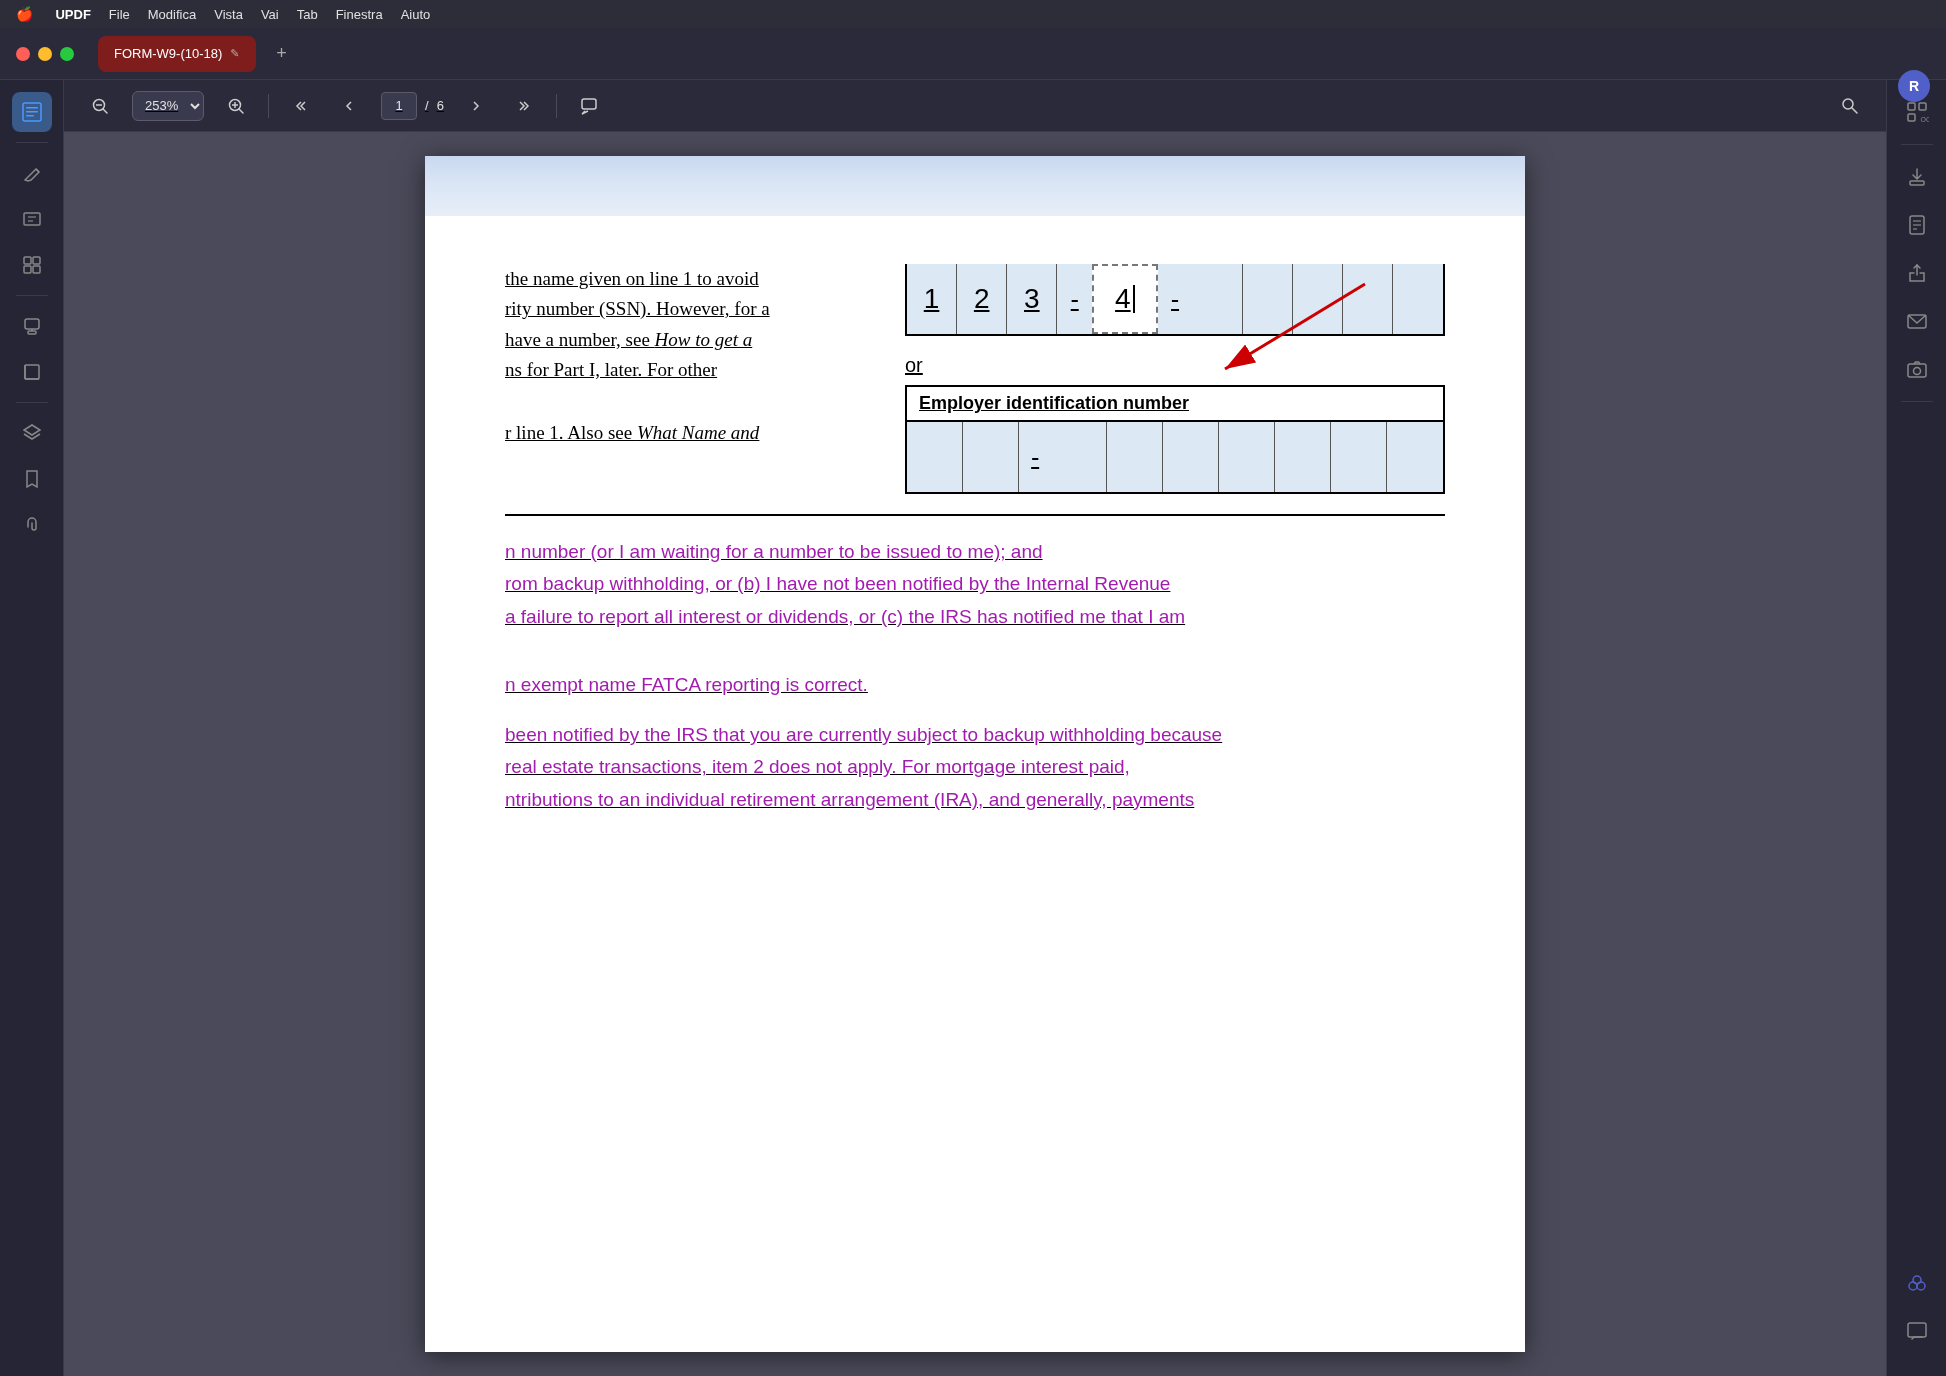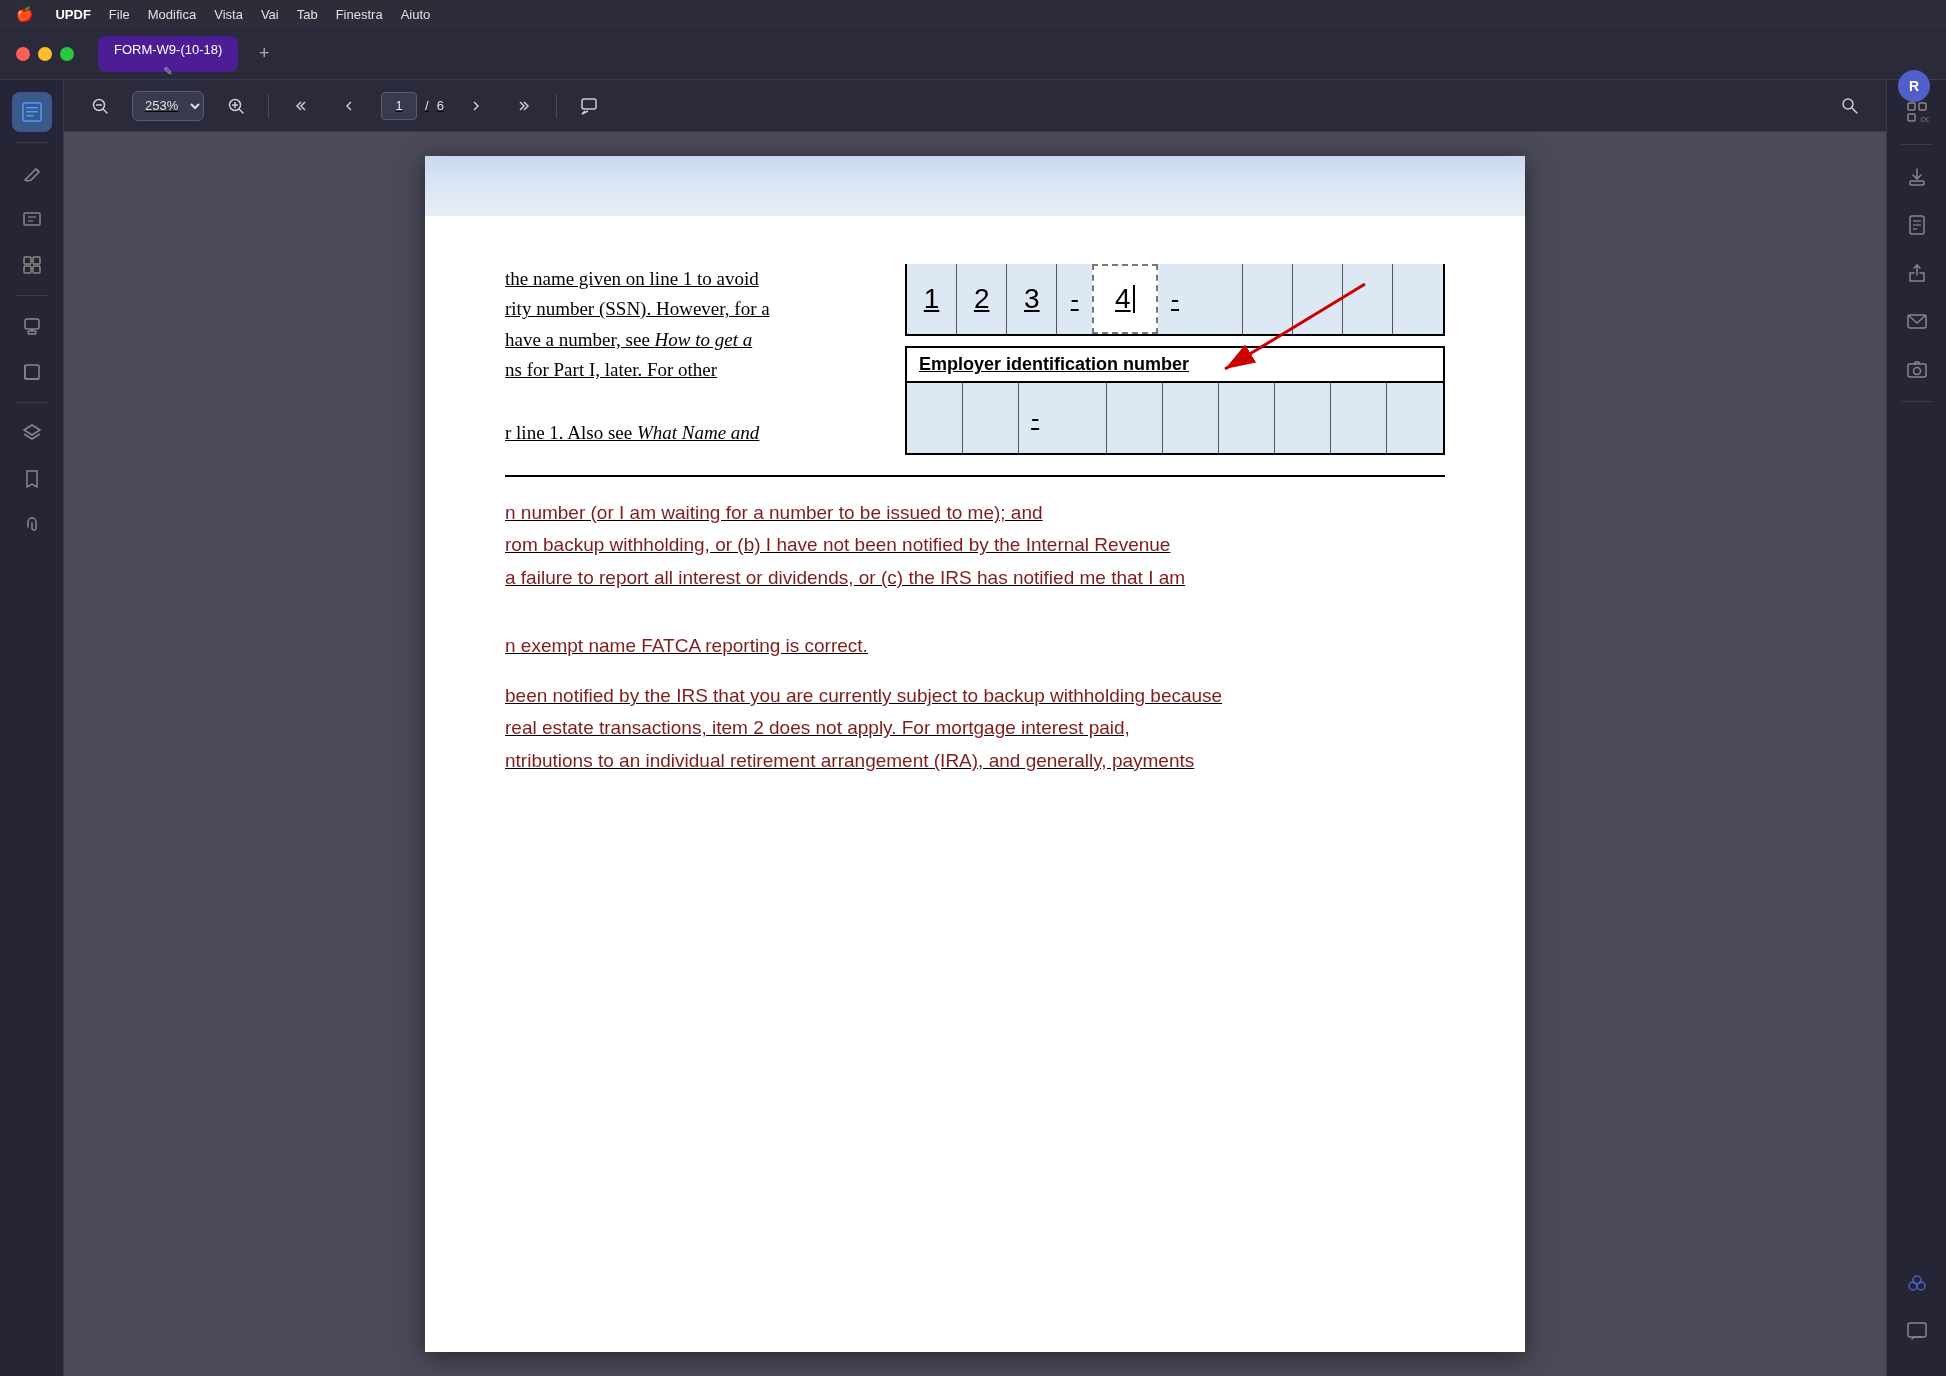--- a/index.html
+++ b/index.html
@@ -79,9 +79,8 @@
       height: 36px;
     }
     .tab-item.active {
-      background: #4c1d95;
+      background: #7f1d1d;
       color: #fff;
-      flex-direction: column;
     }
     .tab-pencil { font-size: 11px; color: #aaa; }
     .tab-plus {

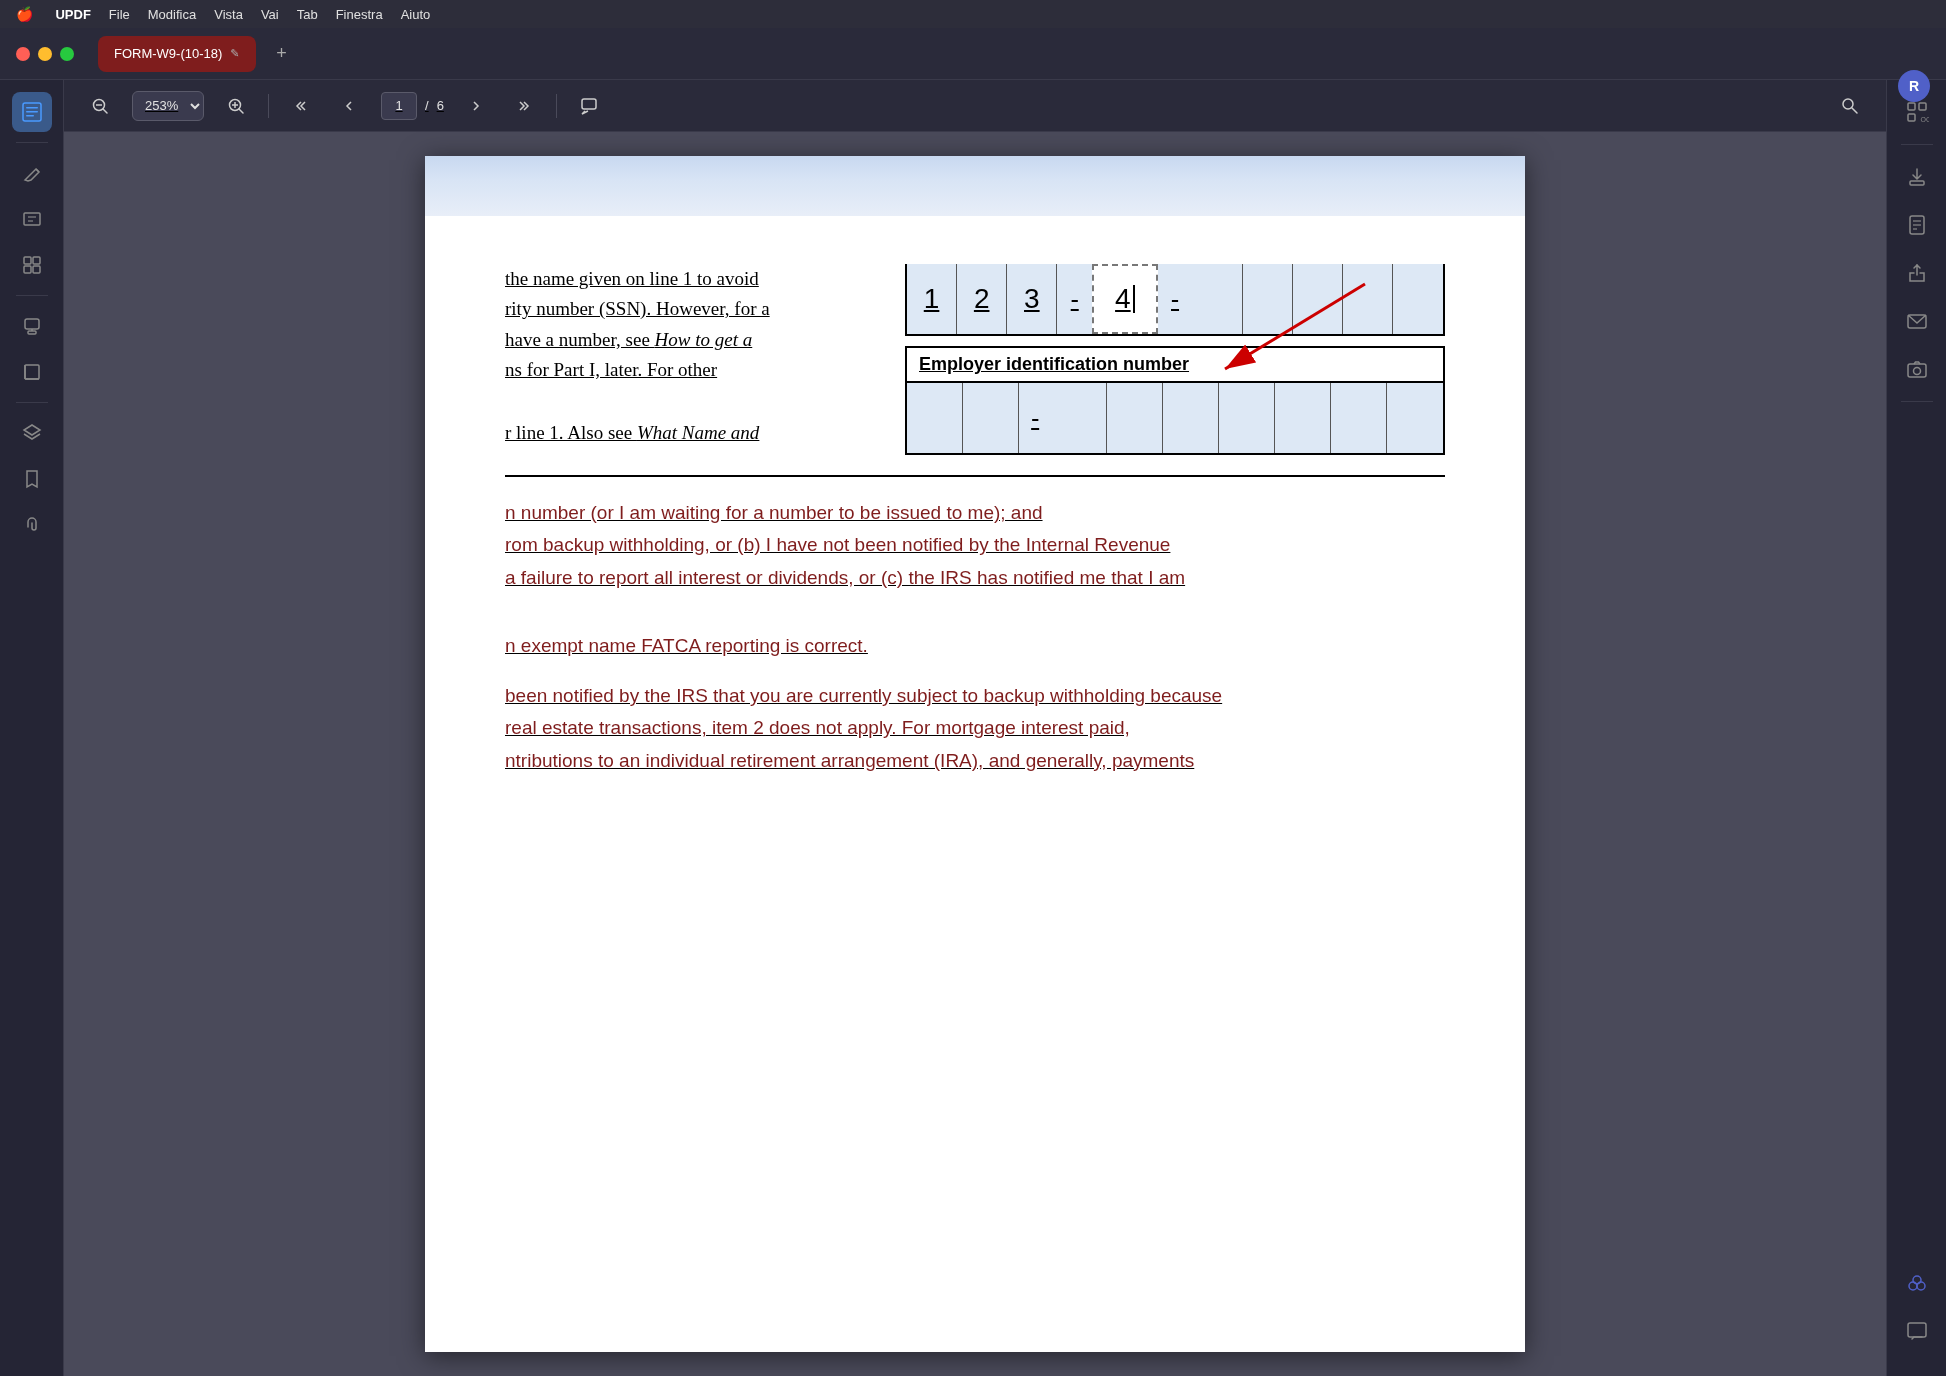--- a/index.html
+++ b/index.html
@@ -632,6 +632,7 @@
                   </div>
                 </div>
 
+                <div class="or-text">or</div>
 
                 <div class="ein-section">
                   <div class="ein-header">Employer identification number</div>

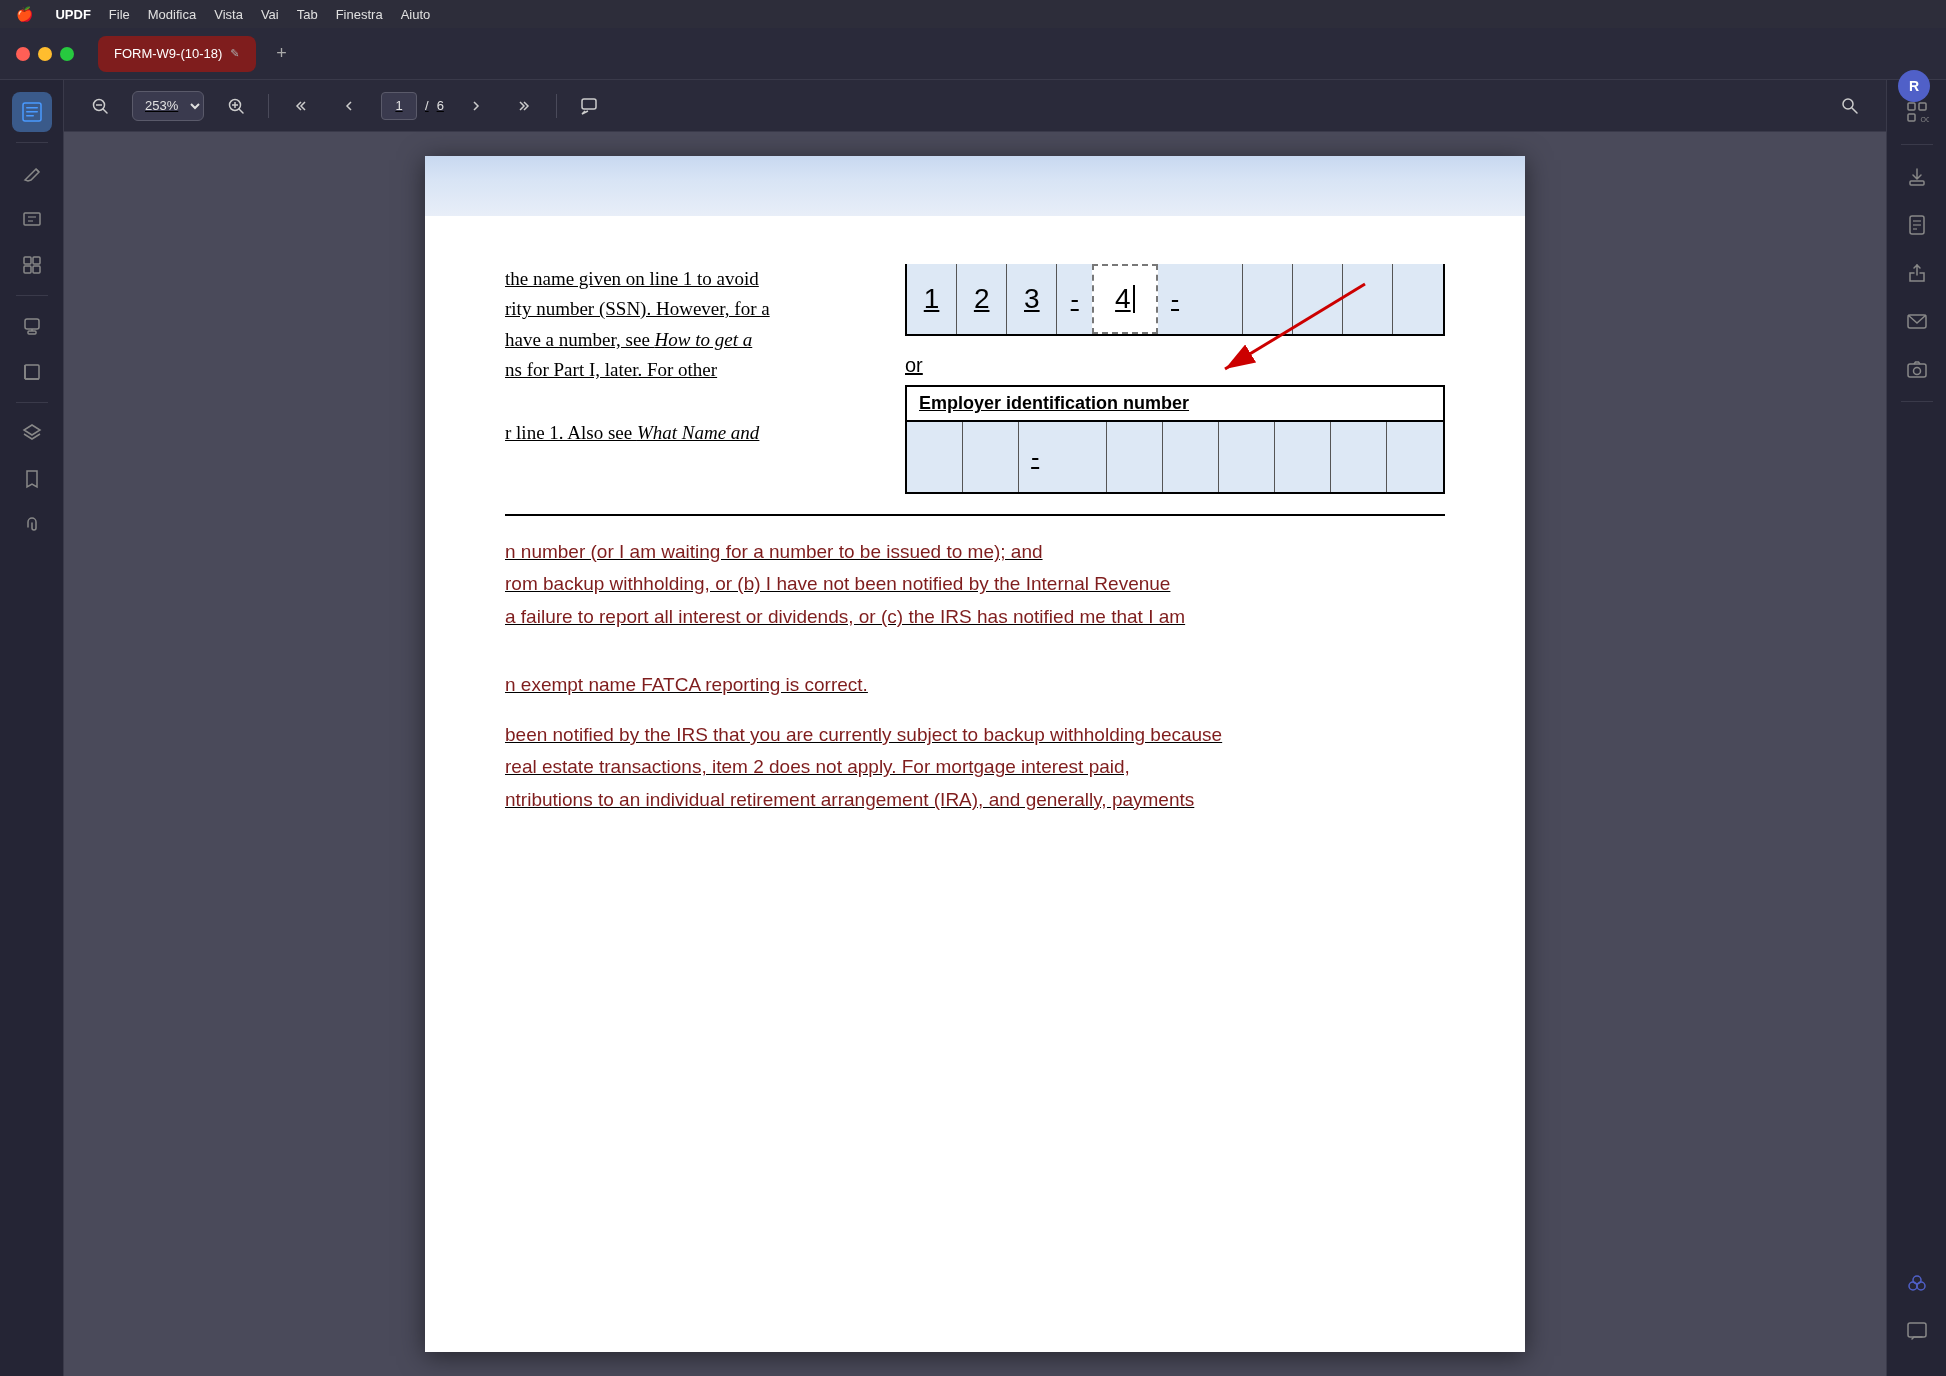--- a/index.html
+++ b/index.html
@@ -369,7 +369,7 @@
       font-size: 19px;
       line-height: 1.7;
       font-family: Arial, sans-serif;
-      color: #7f1d1d;
+      color: #a21caf;
     }
 
     

